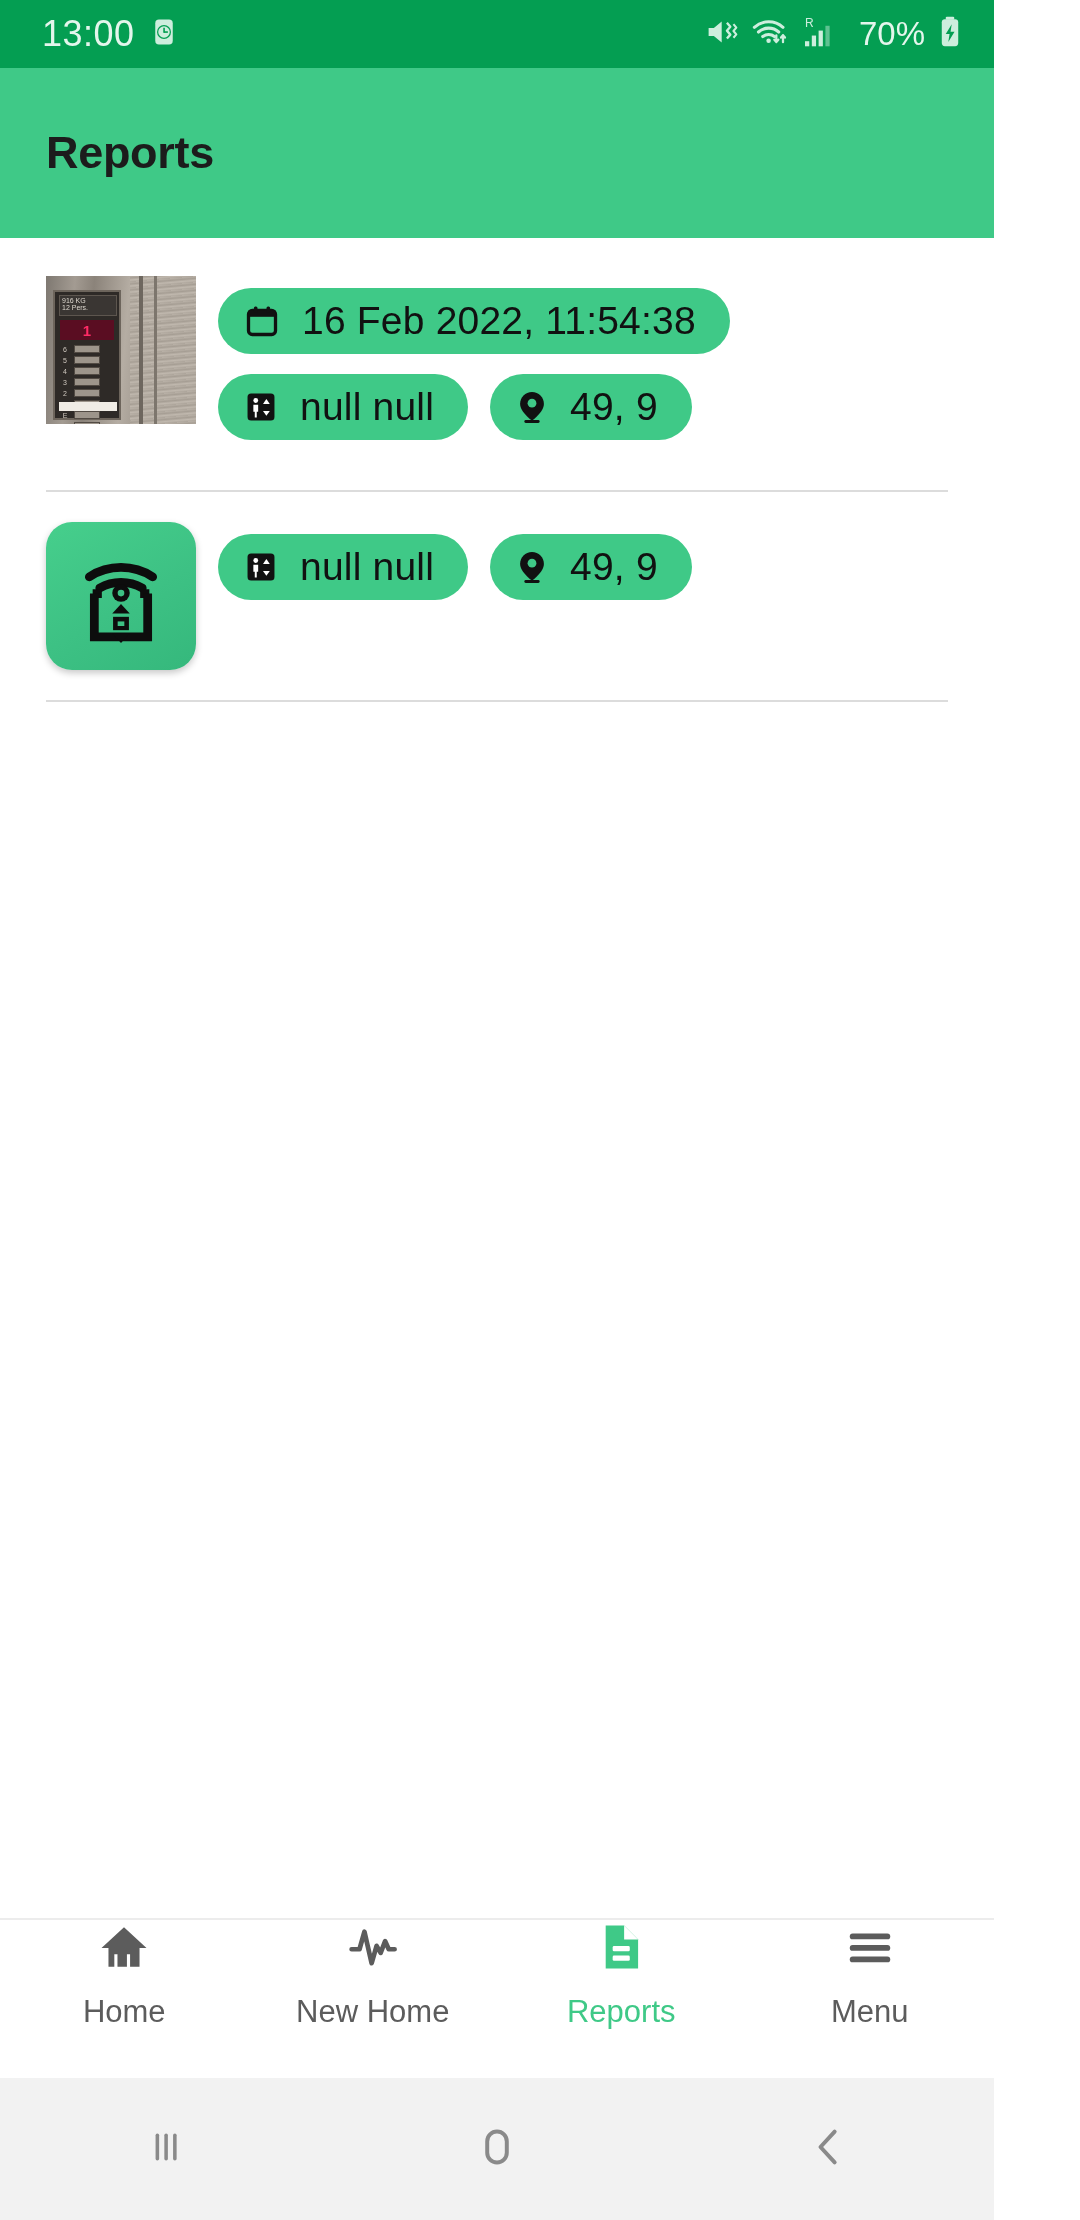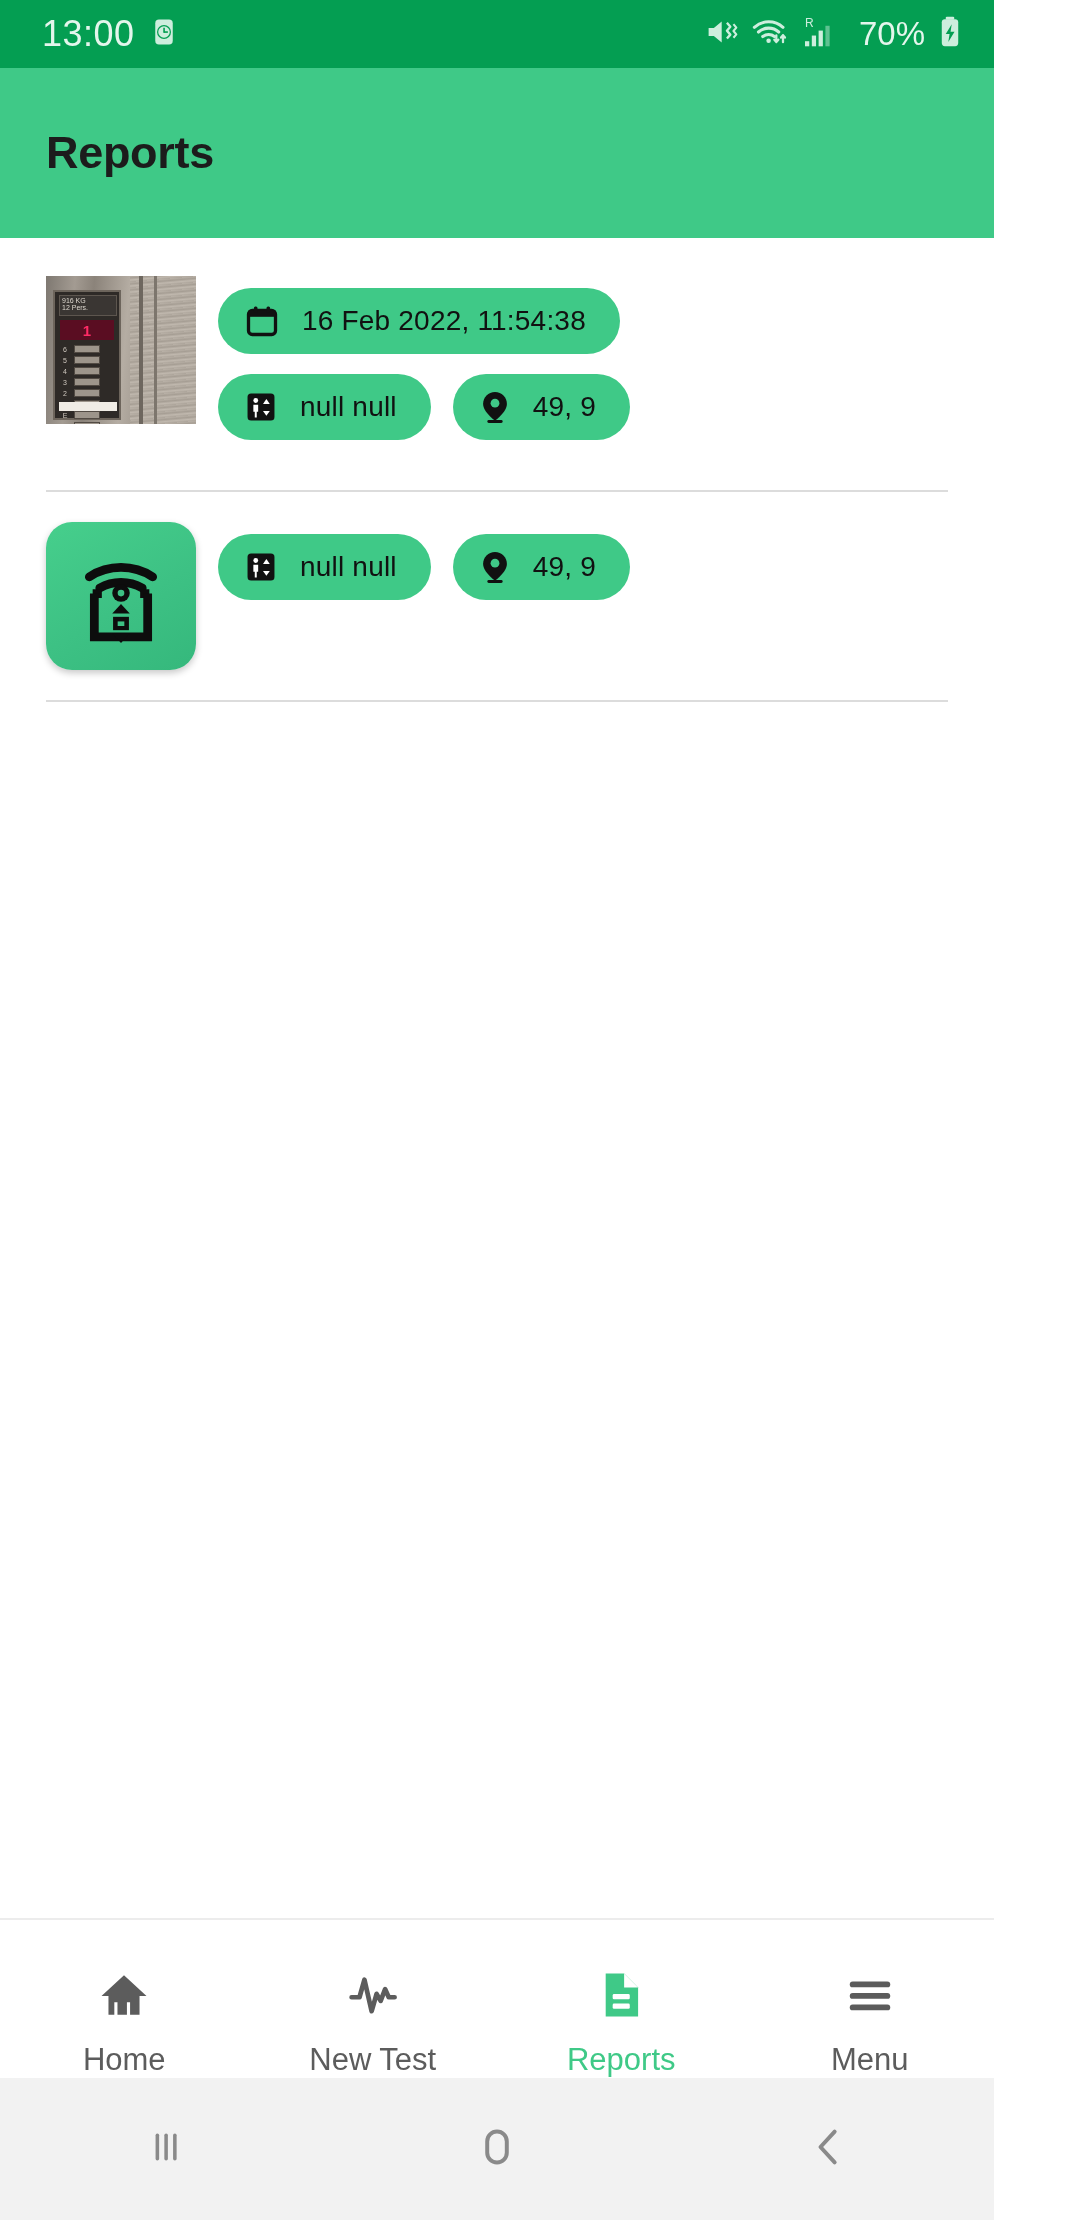--- a/index.html
+++ b/index.html
@@ -86,7 +86,7 @@
     height:66px; display:inline-flex; align-items:center;
     padding:0 34px 0 26px; gap:22px;
   }
-  .badge .txt{ font-size:28px; color:#111; letter-spacing:0.2px; white-space:nowrap; }
+  .badge .txt{ font-size:39px; color:#111; letter-spacing:0.2px; white-space:nowrap; }
   .badge svg{ display:block; flex:0 0 auto; }
 
   .divider{ height:2px; background:#dcdcdc; margin:30px 46px 0 46px; }

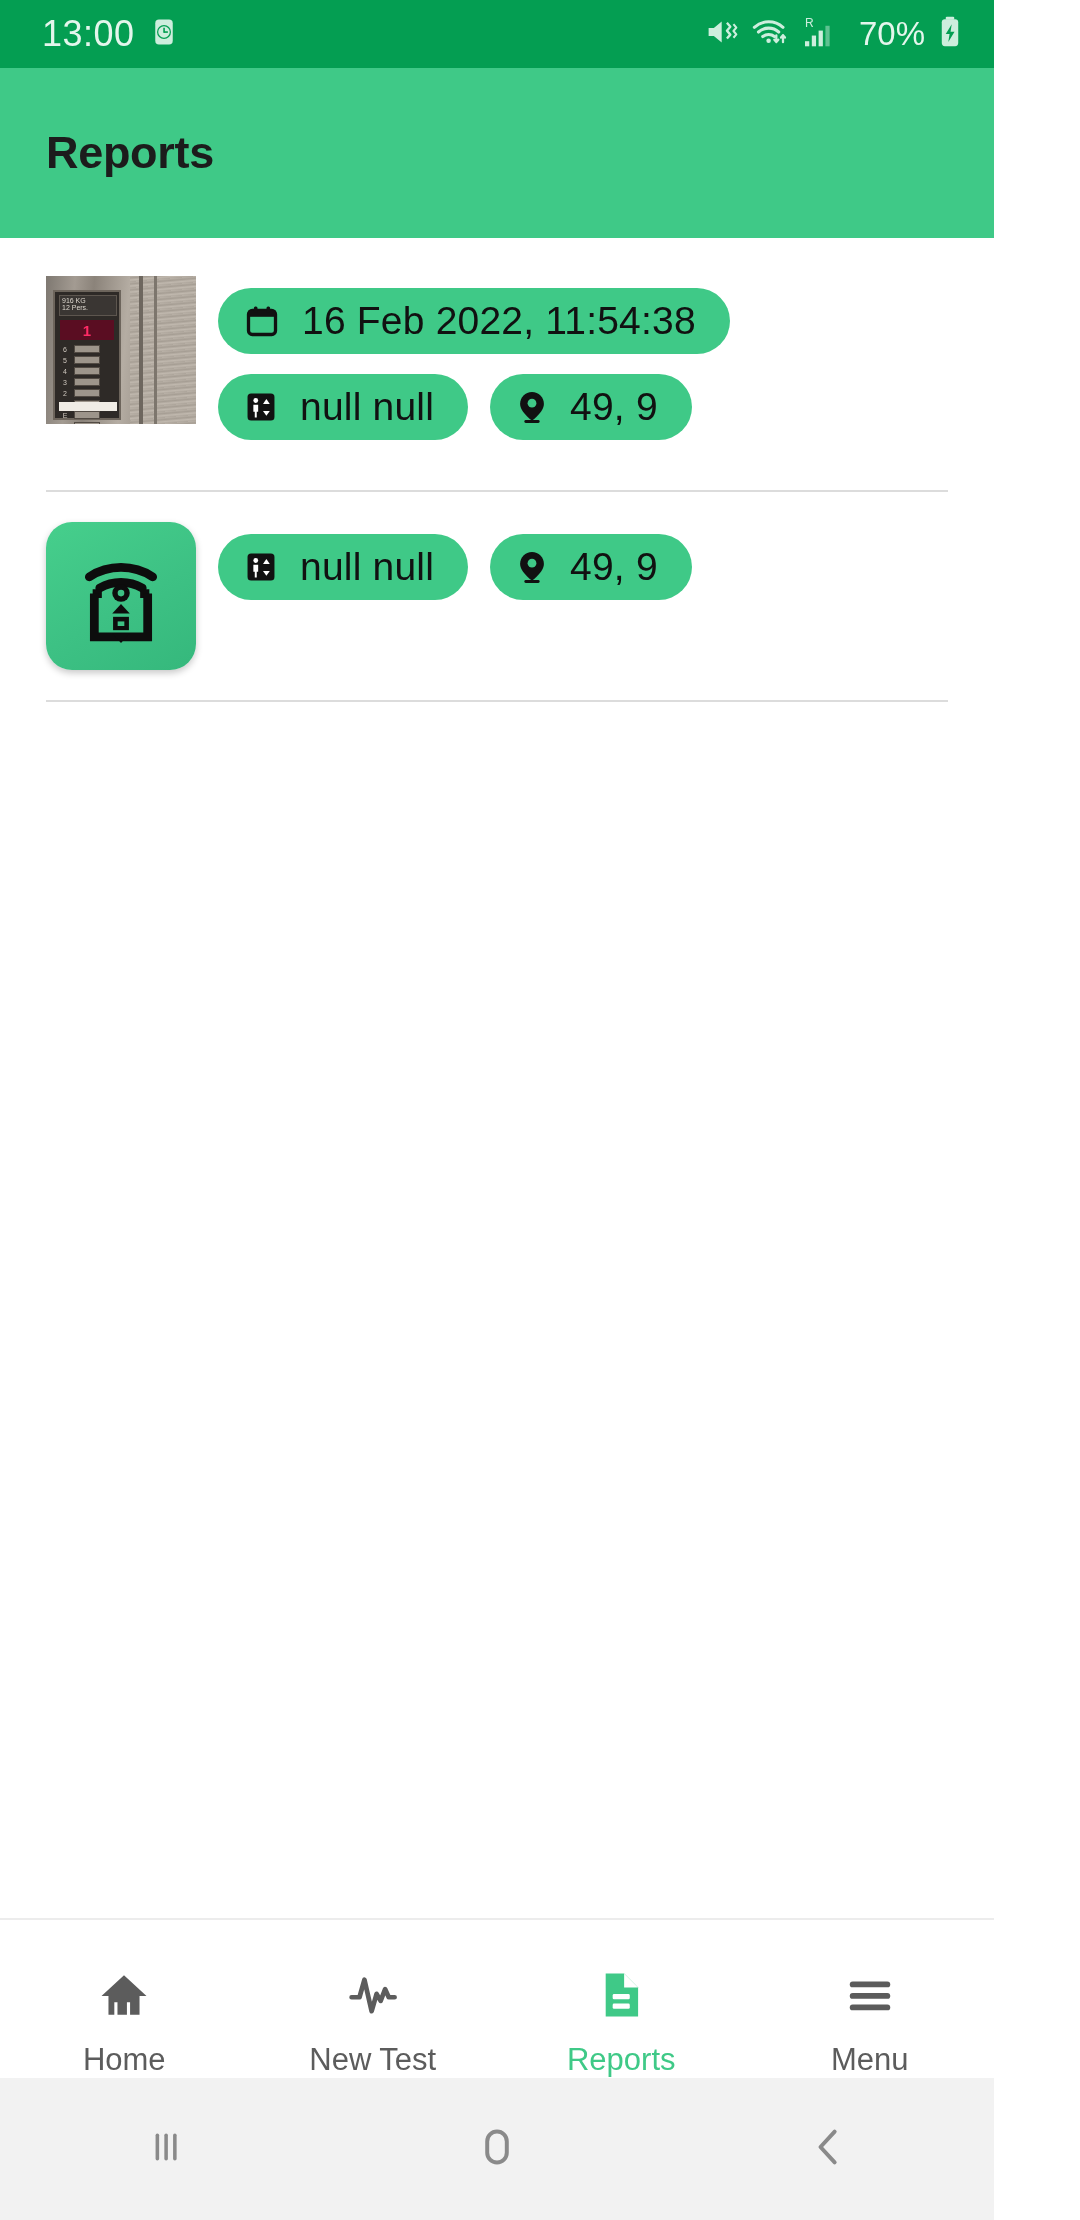--- a/index.html
+++ b/index.html
@@ -95,7 +95,7 @@
   
   .bottomnav{
     flex:0 0 160px; background:#fff; border-top:2px solid #ececec;
-    display:flex; align-items:flex-end;
+    display:flex; align-items:flex-start;
   }
   .navitem{
     flex:1 1 0; display:flex; flex-direction:column;

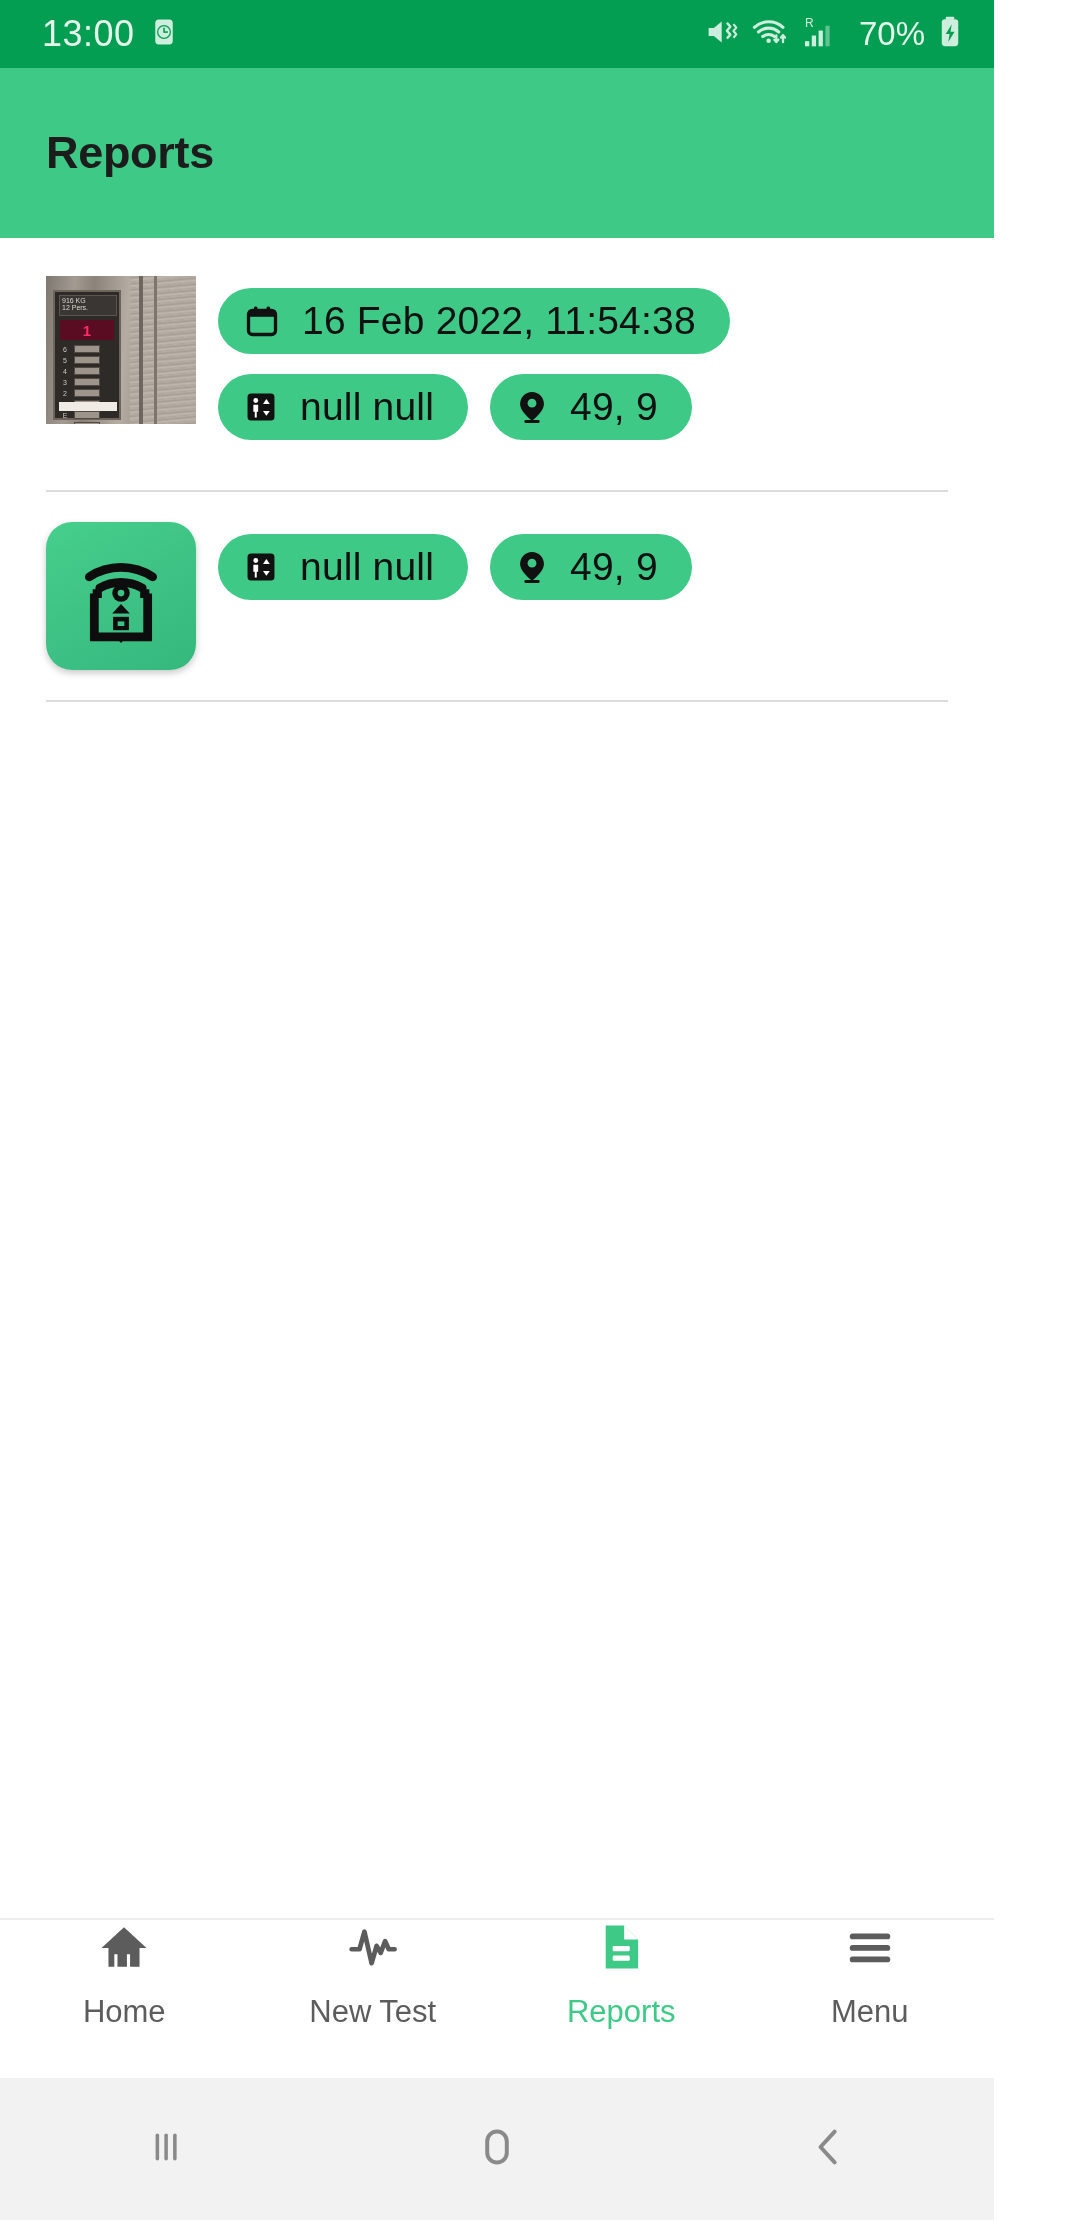--- a/index.html
+++ b/index.html
@@ -334,7 +334,7 @@
           <path d="M2.5 13 H6 L8.2 5.2 L11.4 19.2 L13.6 11.5 L15.4 14.6 L17.4 9.4 L19 13 H21.6" stroke="#5c5c5c" stroke-width="2.1" fill="none" stroke-linejoin="round" stroke-linecap="round"></path>
         </svg>
       </span>
-      <span class="lbl">New Test</span>
+      <span class="lbl">New Home</span>
     </div>
     <div class="navitem active">
       <span>

